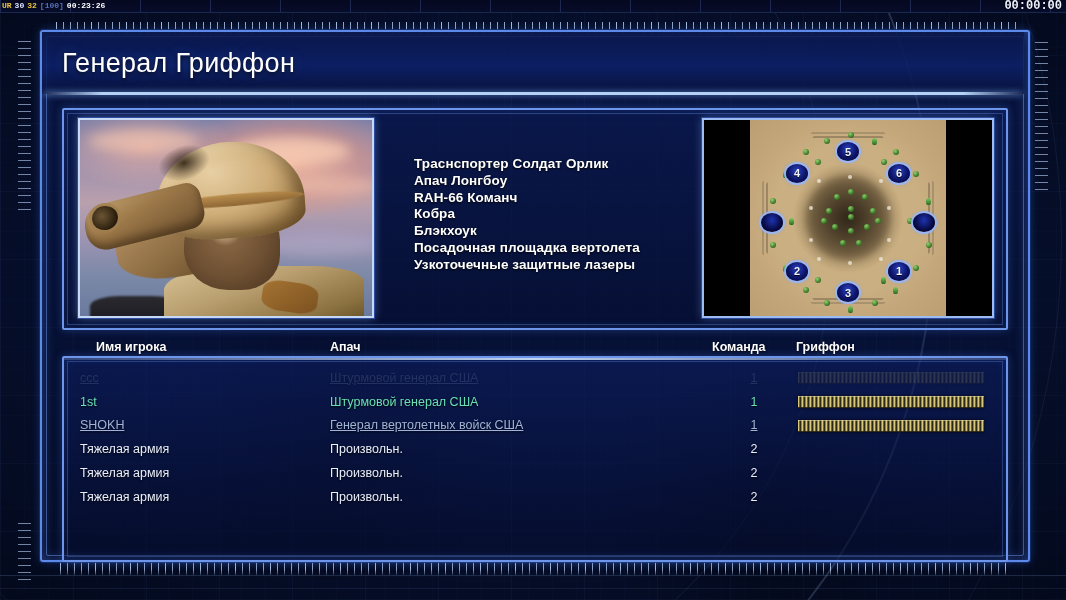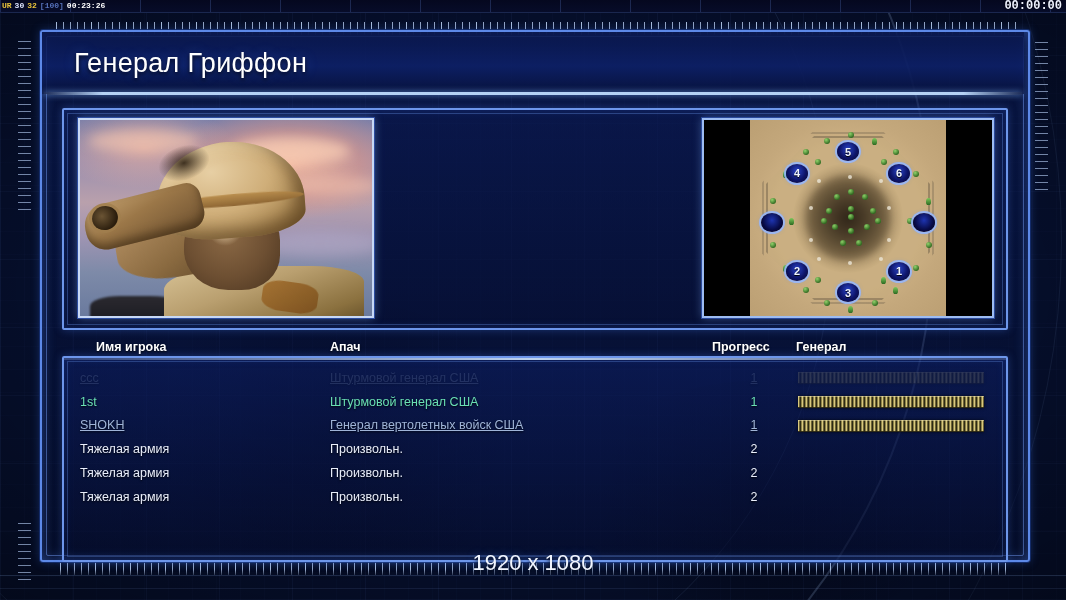--- a/index.html
+++ b/index.html
@@ -96,7 +96,7 @@
     box-shadow:0 0 6px rgba(120,175,255,.8);
   }
   .page-title{
-    margin-left:32px;color:#ffffff;font-size:27px;letter-spacing:.3px;
+    margin-left:20px;color:#ffffff;font-size:27px;letter-spacing:.3px;
     text-shadow:0 2px 4px rgba(0,0,0,.85), 0 0 12px rgba(80,130,255,.35);
     font-weight:400;
   }

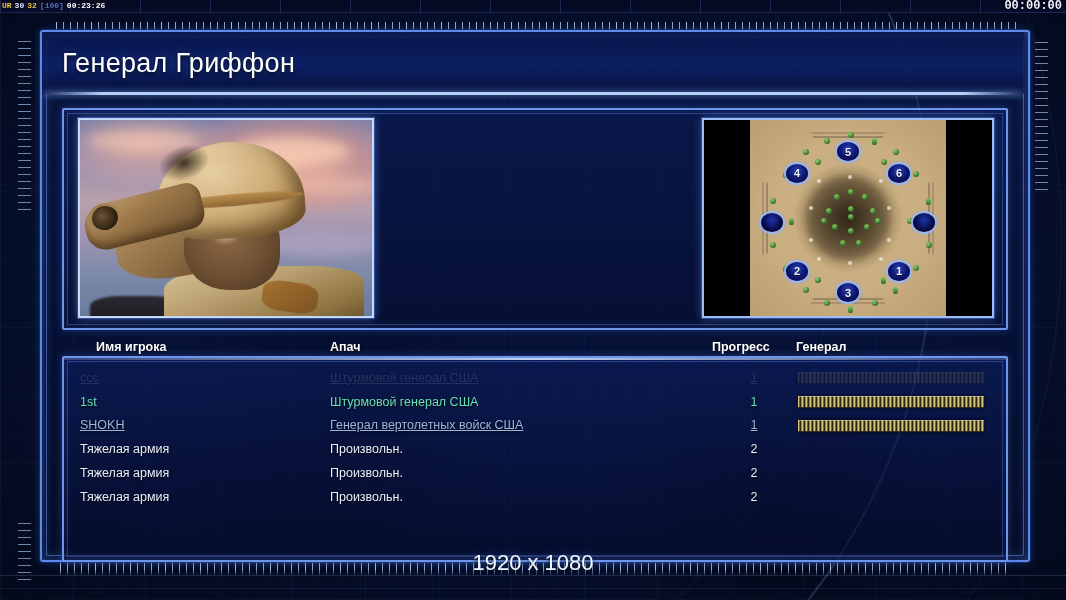--- a/index.html
+++ b/index.html
@@ -382,6 +382,15 @@
       </div>
     </div>
 
+    <div class="unit-list">
+      <div>Траснспортер Солдат Орлик</div>
+      <div>Апач Лонгбоу</div>
+      <div>RAH-66 Команч</div>
+      <div>Кобра</div>
+      <div>Блэкхоук</div>
+      <div>Посадочная площадка вертолета</div>
+      <div>Узкоточечные защитные лазеры</div>
+    </div>
 
     <div class="map-wrap">
       <div class="map-letterbox-l"></div>

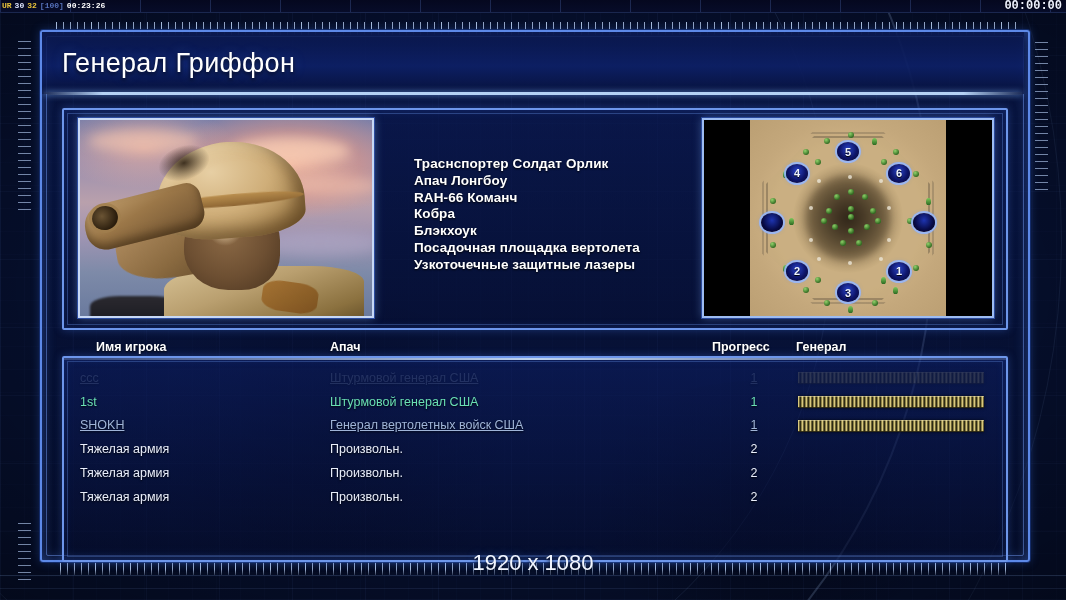--- a/index.html
+++ b/index.html
@@ -465,7 +465,7 @@
 
   <div class="col-head" style="left:96px;">Имя игрока</div>
   <div class="col-head" style="left:330px;">Апач</div>
-  <div class="col-head" style="left:712px;">Прогресс</div>
+  <div class="col-head" style="left:712px;">Команда</div>
   <div class="col-head" style="left:796px;">Генерал</div>
 
   <div class="table-panel">

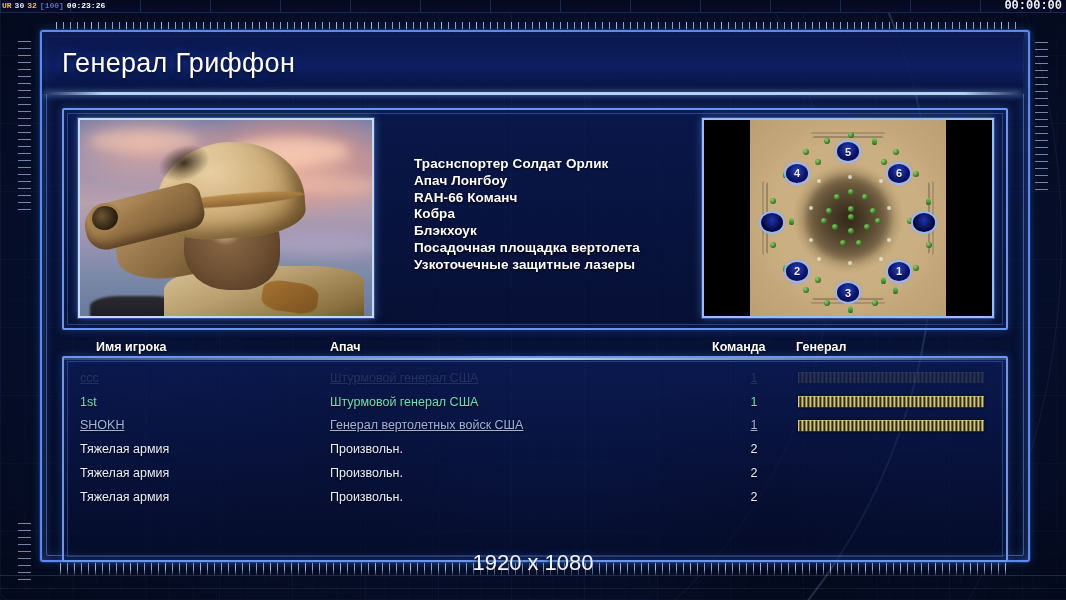--- a/index.html
+++ b/index.html
@@ -466,7 +466,7 @@
   <div class="col-head" style="left:96px;">Имя игрока</div>
   <div class="col-head" style="left:330px;">Апач</div>
   <div class="col-head" style="left:712px;">Команда</div>
-  <div class="col-head" style="left:796px;">Генерал</div>
+  <div class="col-head" style="left:796px;">Гриффон</div>
 
   <div class="table-panel">
     <div class="table-top-hl"></div>

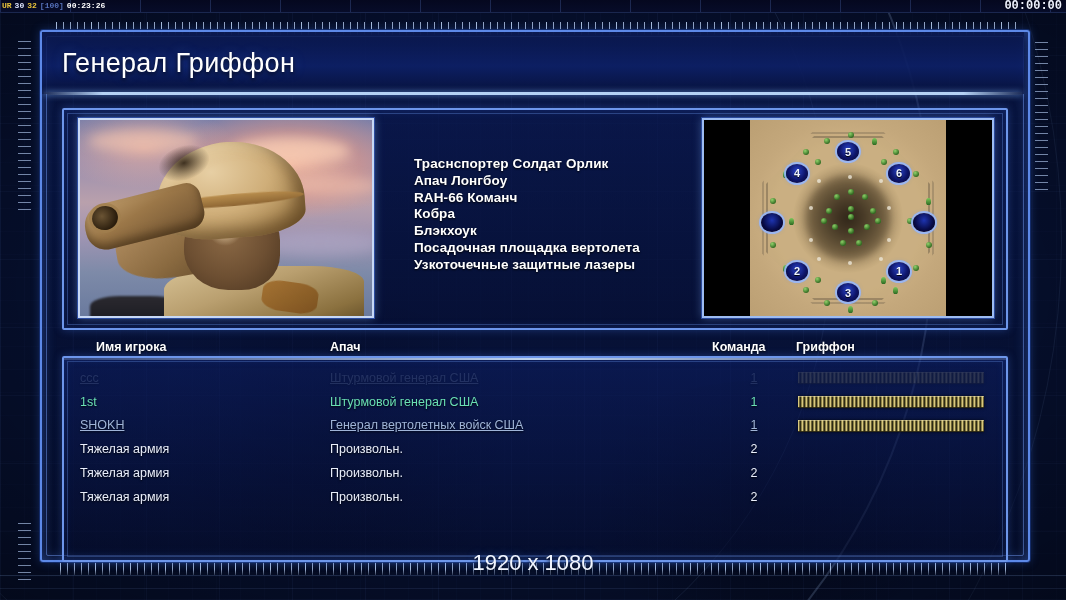--- a/index.html
+++ b/index.html
@@ -514,7 +514,6 @@
       </div>
   </div>
 
-  <div class="resolution">1920 x 1080</div>
 
 </div>
 

